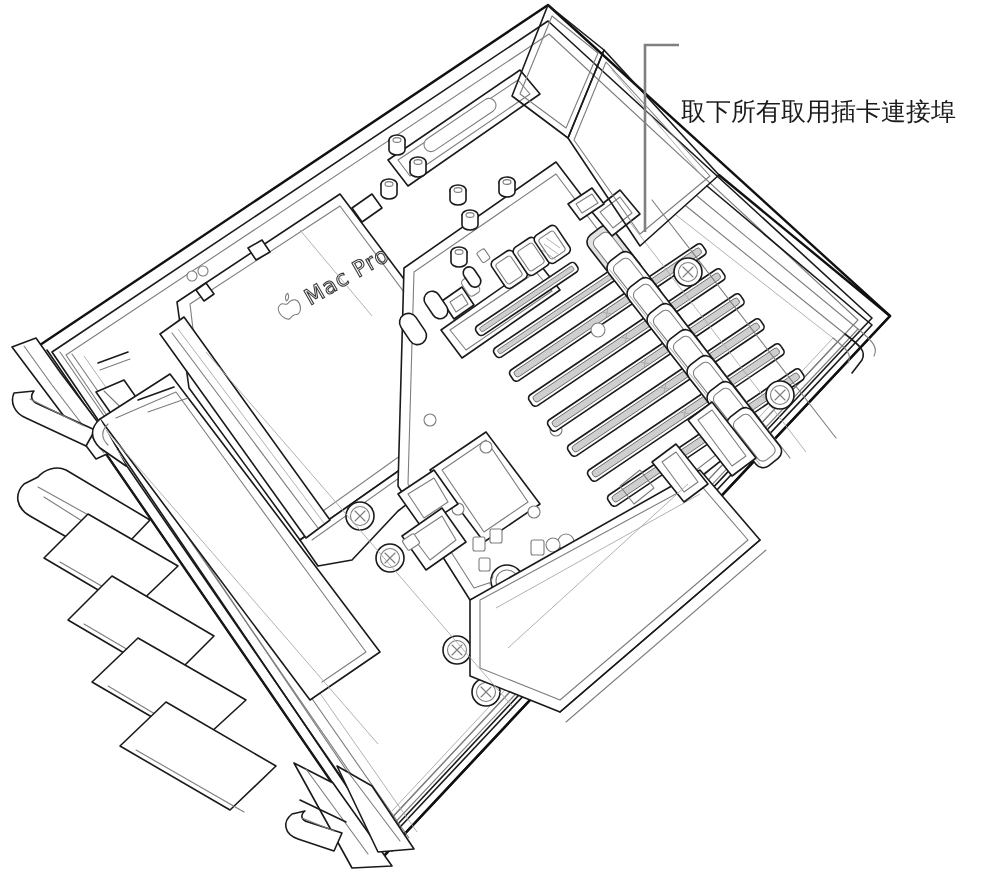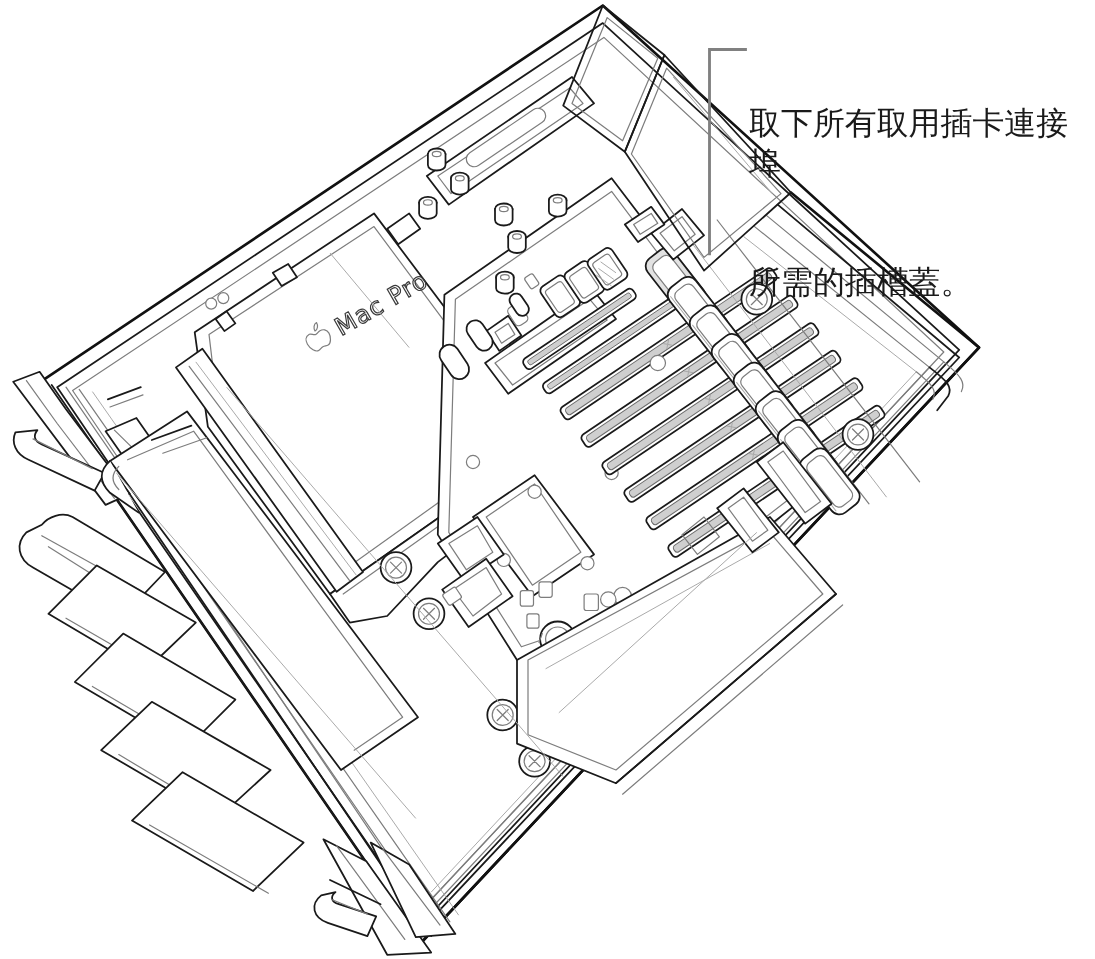--- a/index.html
+++ b/index.html
@@ -33,7 +33,7 @@
     top: 22px;
     width: 300px;
     font-family: "DejaVu Sans", "Liberation Sans", sans-serif;
-    font-size: 29px;
+    font-size: 25px;
     line-height: 36px;
     color: #1a1a1a;
     letter-spacing: 0px;

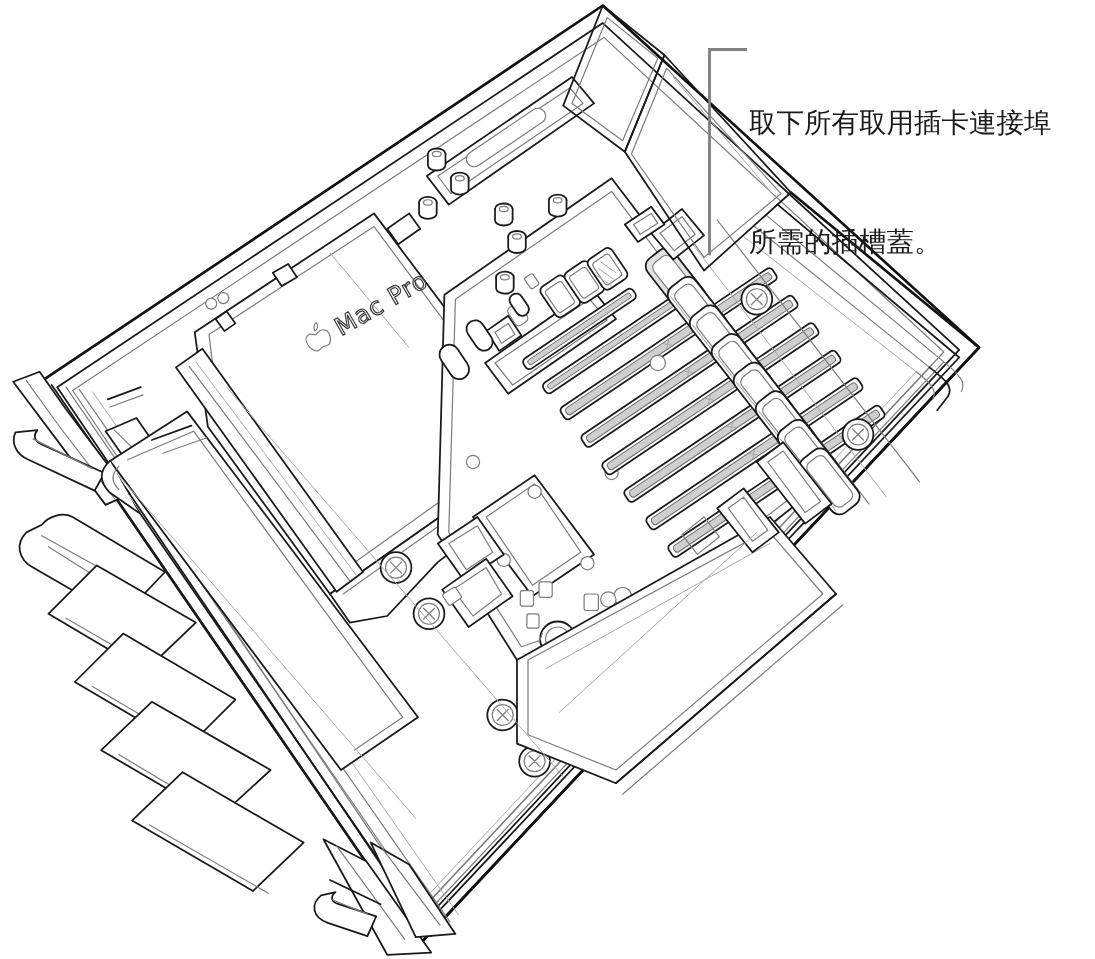--- a/index.html
+++ b/index.html
@@ -384,7 +384,6 @@
 
   <div class="callout-text">
     <div>取下所有取用插卡連接埠</div>
-    <div>所需的插槽蓋。</div>
   </div>
 
 </div>

